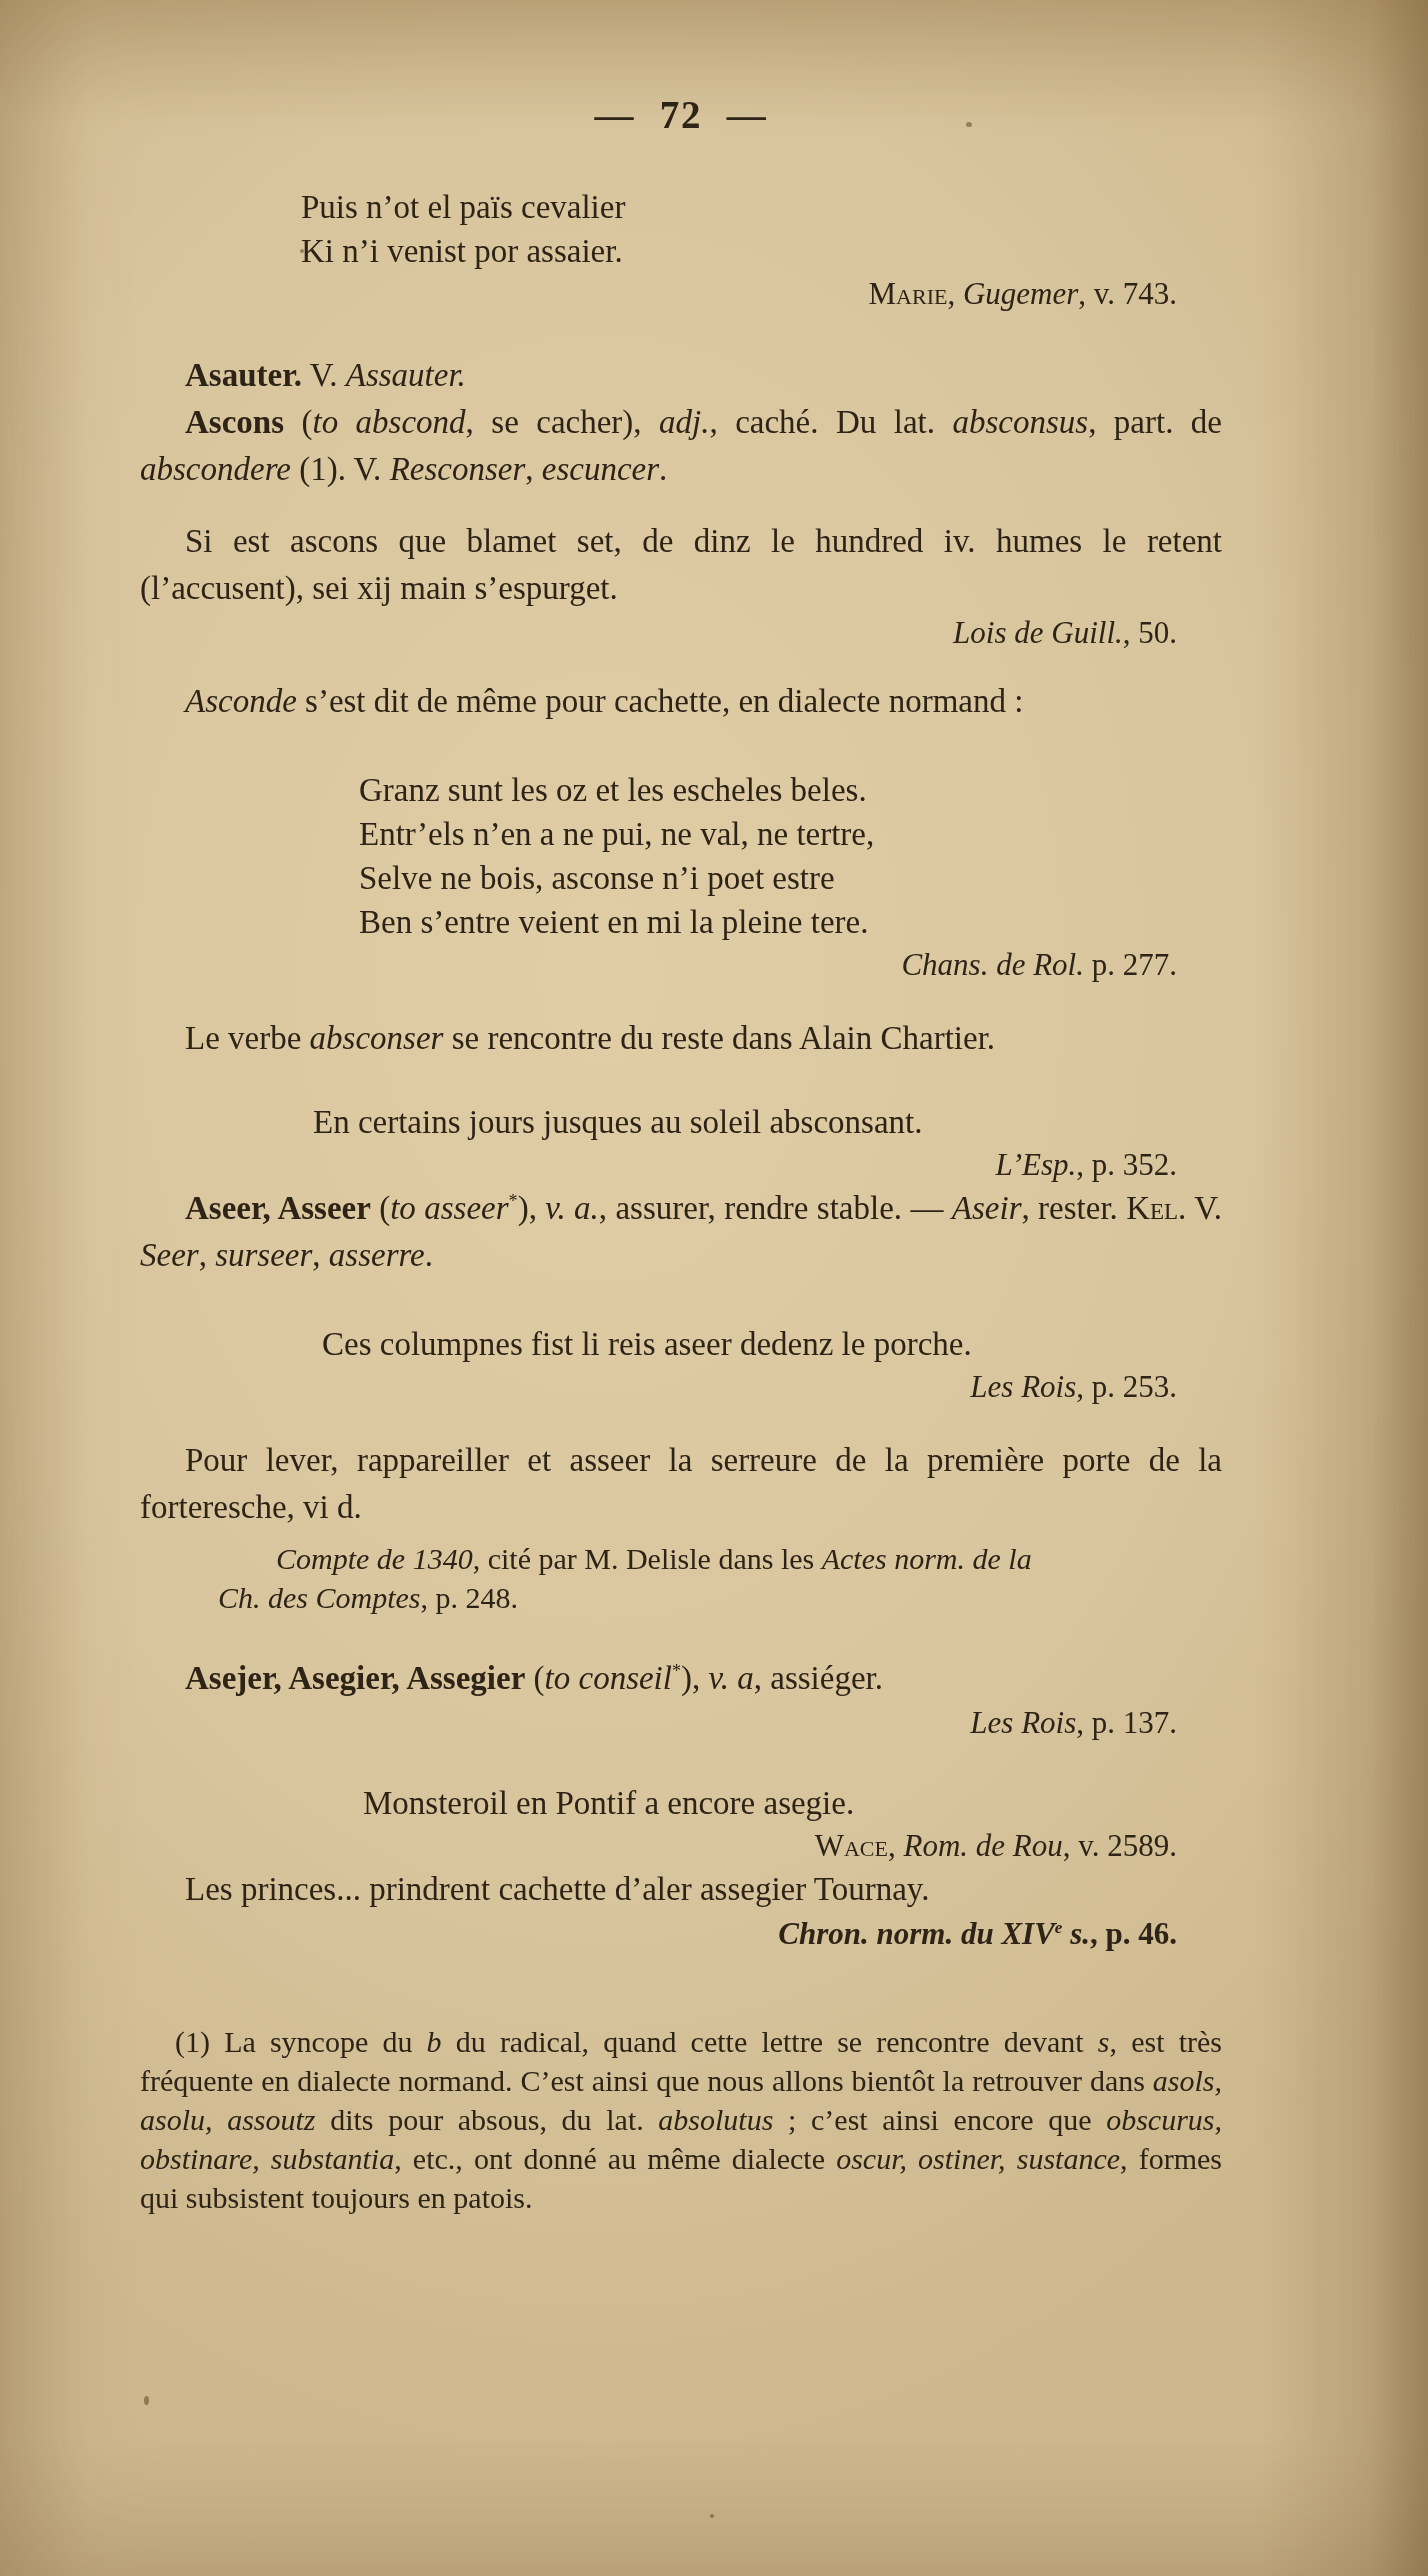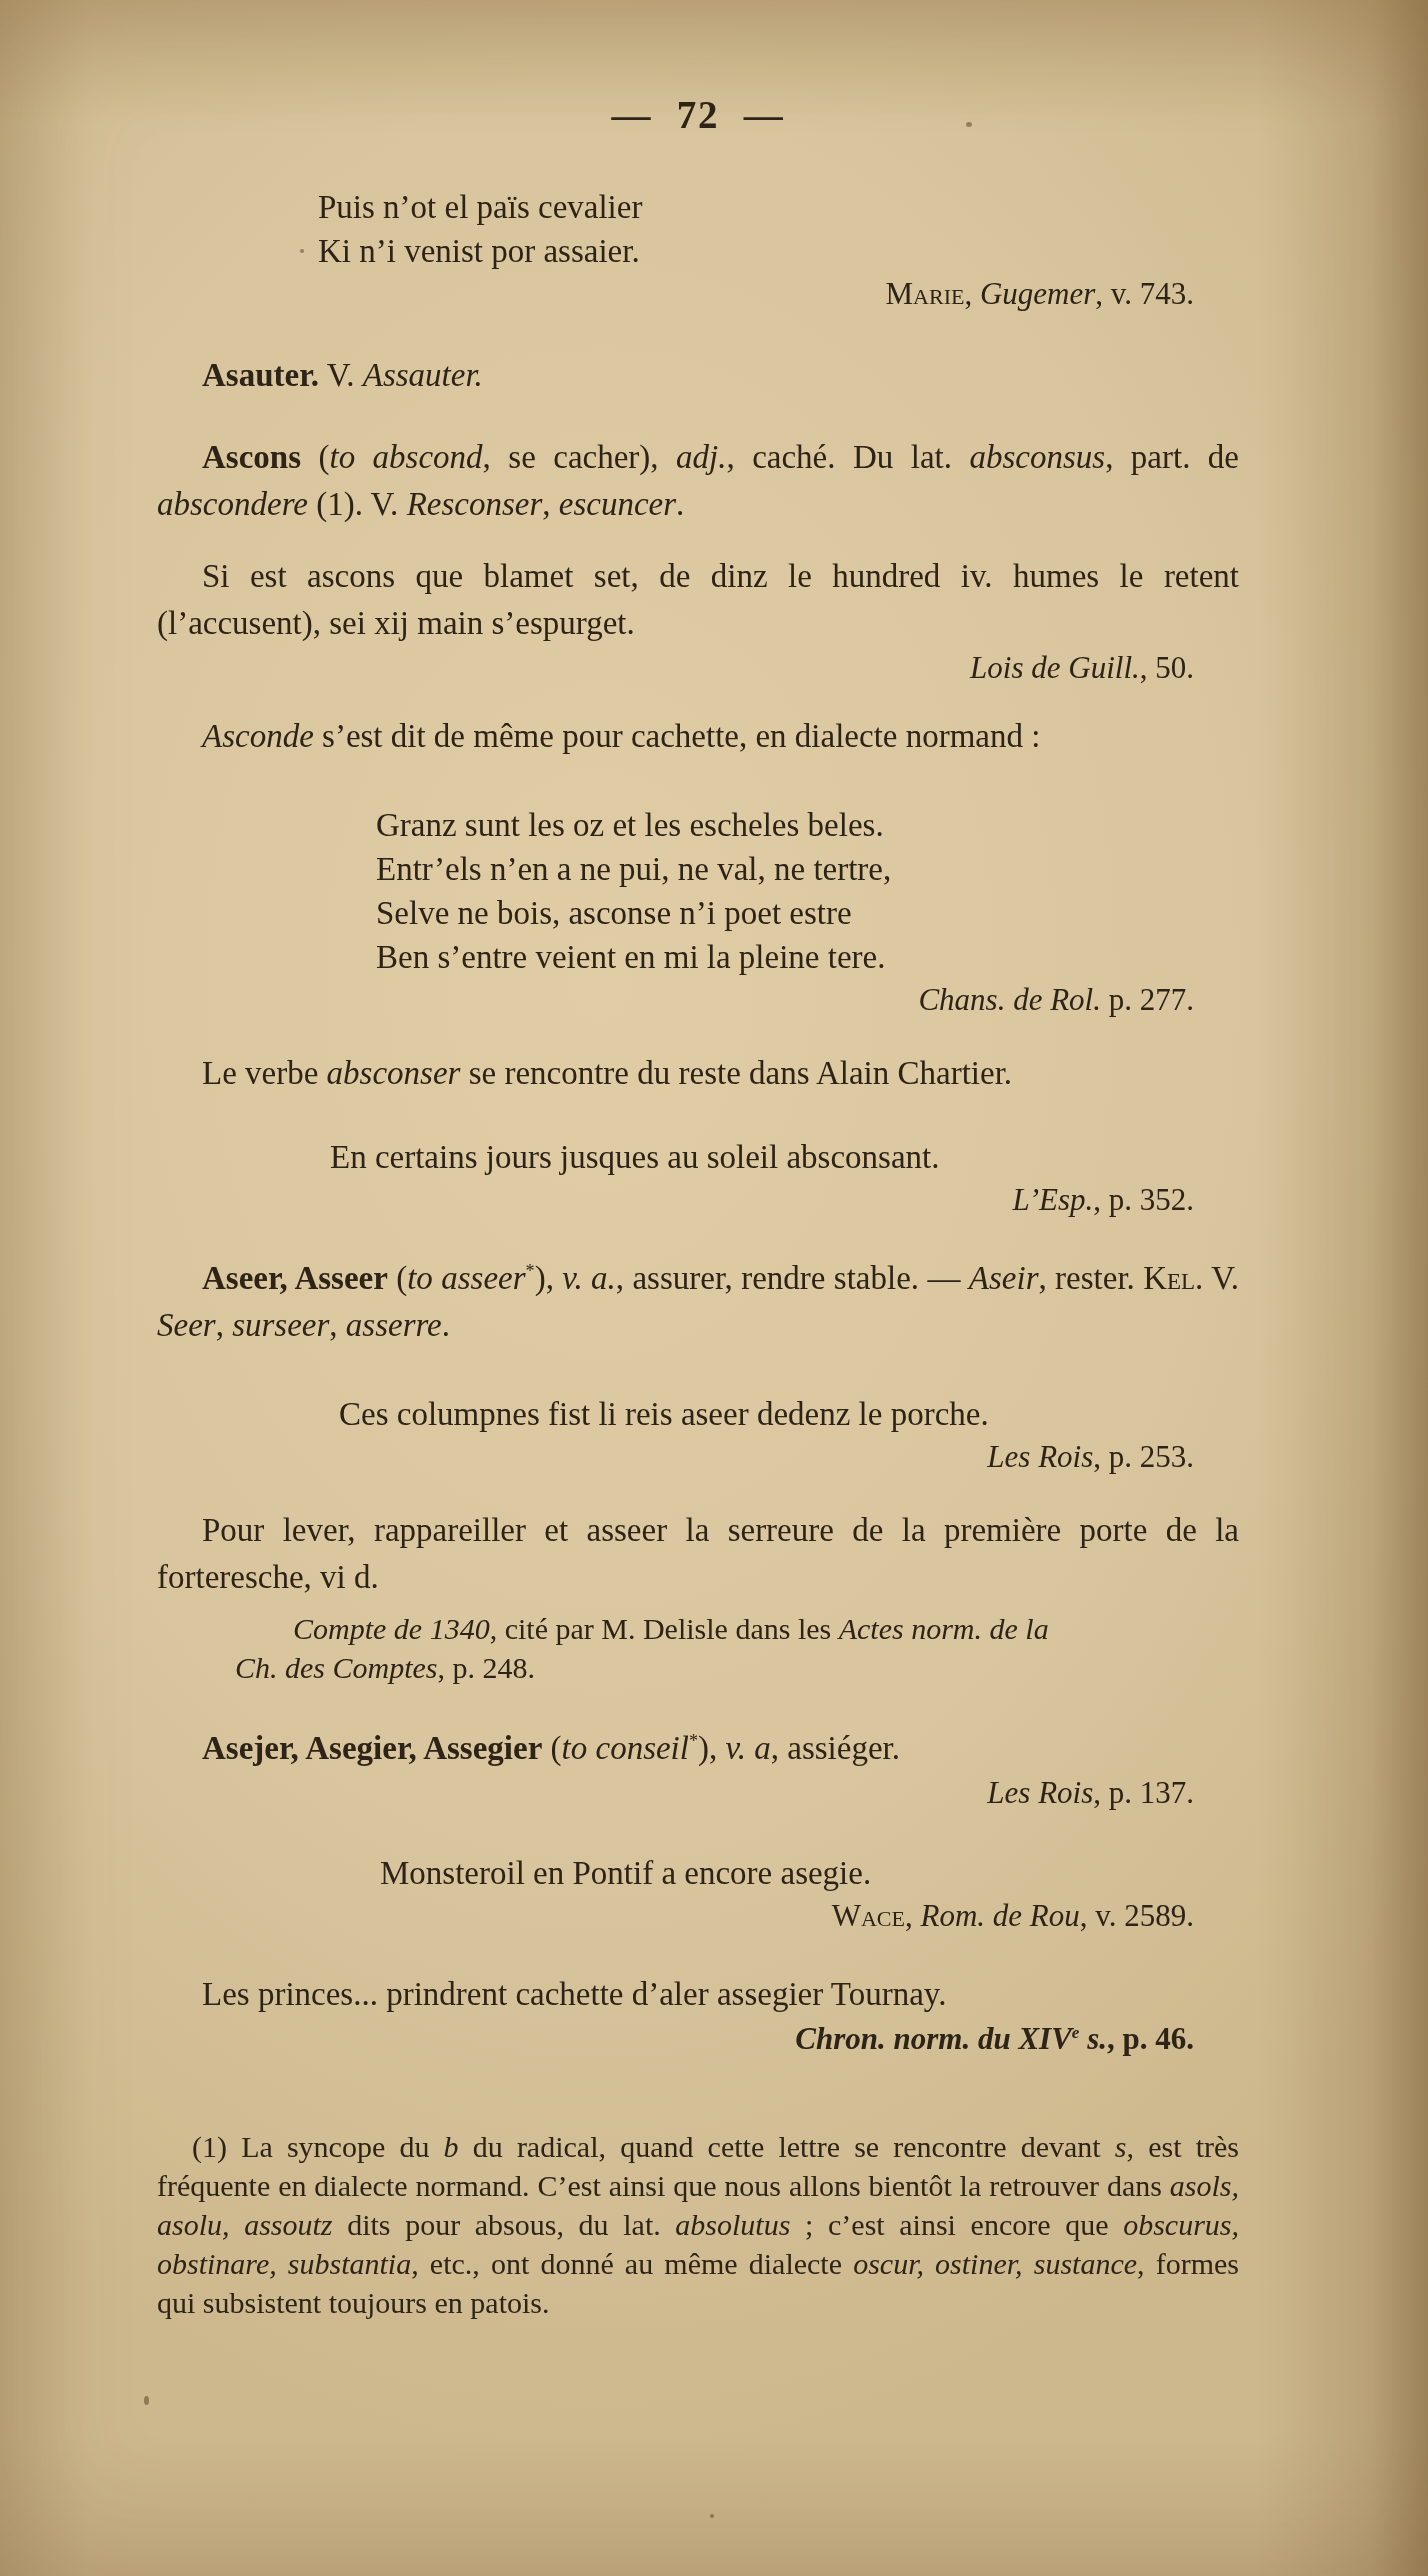--- a/index.html
+++ b/index.html
@@ -19,7 +19,7 @@
       radial-gradient(ellipse 1073px 1486px at 42% 38%, #e0cda6 0%, #d8c59d 60%, #cdb78d 100%);
     box-shadow: inset 0 0 132px rgba(100,72,35,0.22);
   }
-  .content { position:absolute; left:157px; top:0; width:1082px; }
+  .content { position:absolute; left:140px; top:0; width:1082px; }
 
   .pagenum { padding-top:92px; text-align:center; font-size:39px; font-weight:bold; word-spacing:13.2px; letter-spacing:1.7px; }
 

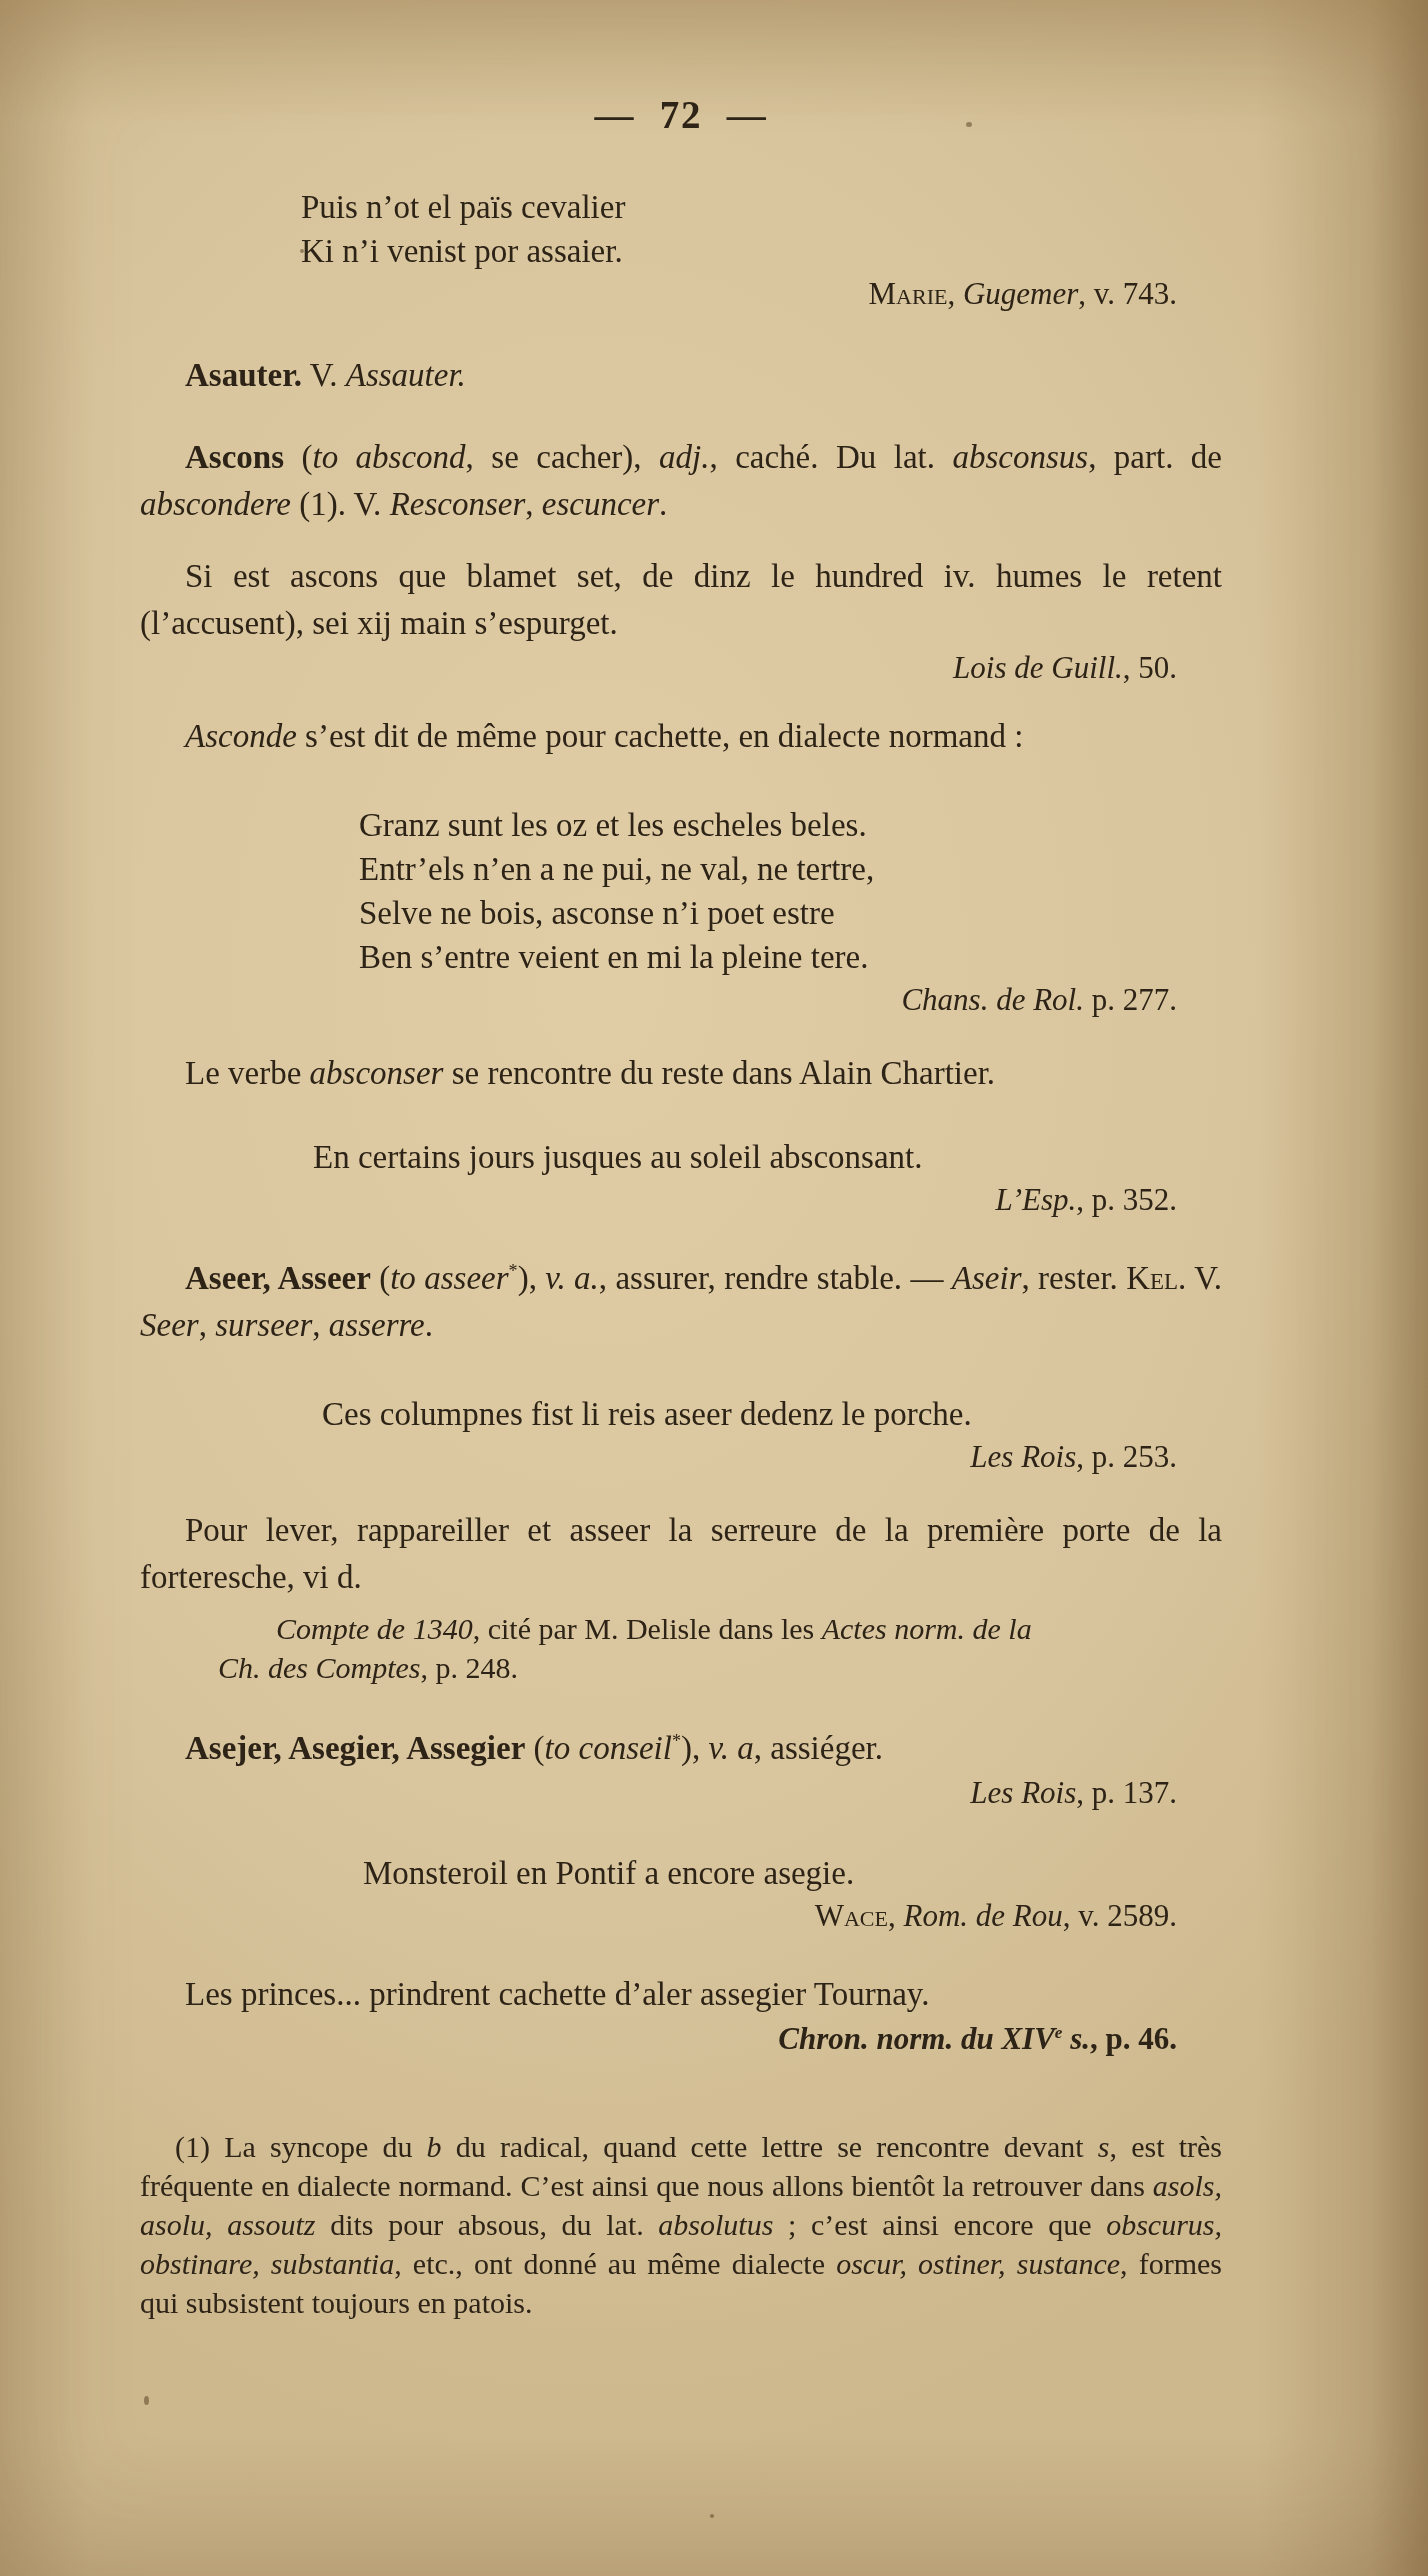--- a/index.html
+++ b/index.html
@@ -47,7 +47,7 @@
   .cite-small .second { margin-left:78px; }
 
   .footnote { margin-top:68px; font-size:30px; line-height:39px; text-align:justify; text-indent:35px; } .mt30 { margin-top:25px; } .mt36 { margin-top:30px; }
-  .mt42 { margin-top:35px; } .mt46 { margin-top:38px; } .mt52 { margin-top:43px; }
+  .mt42 { } .mt46 { margin-top:38px; } .mt52 { margin-top:43px; }
 
   .speck { position:absolute; background:rgba(82,60,30,0.5); border-radius:50%; }
 </style>

